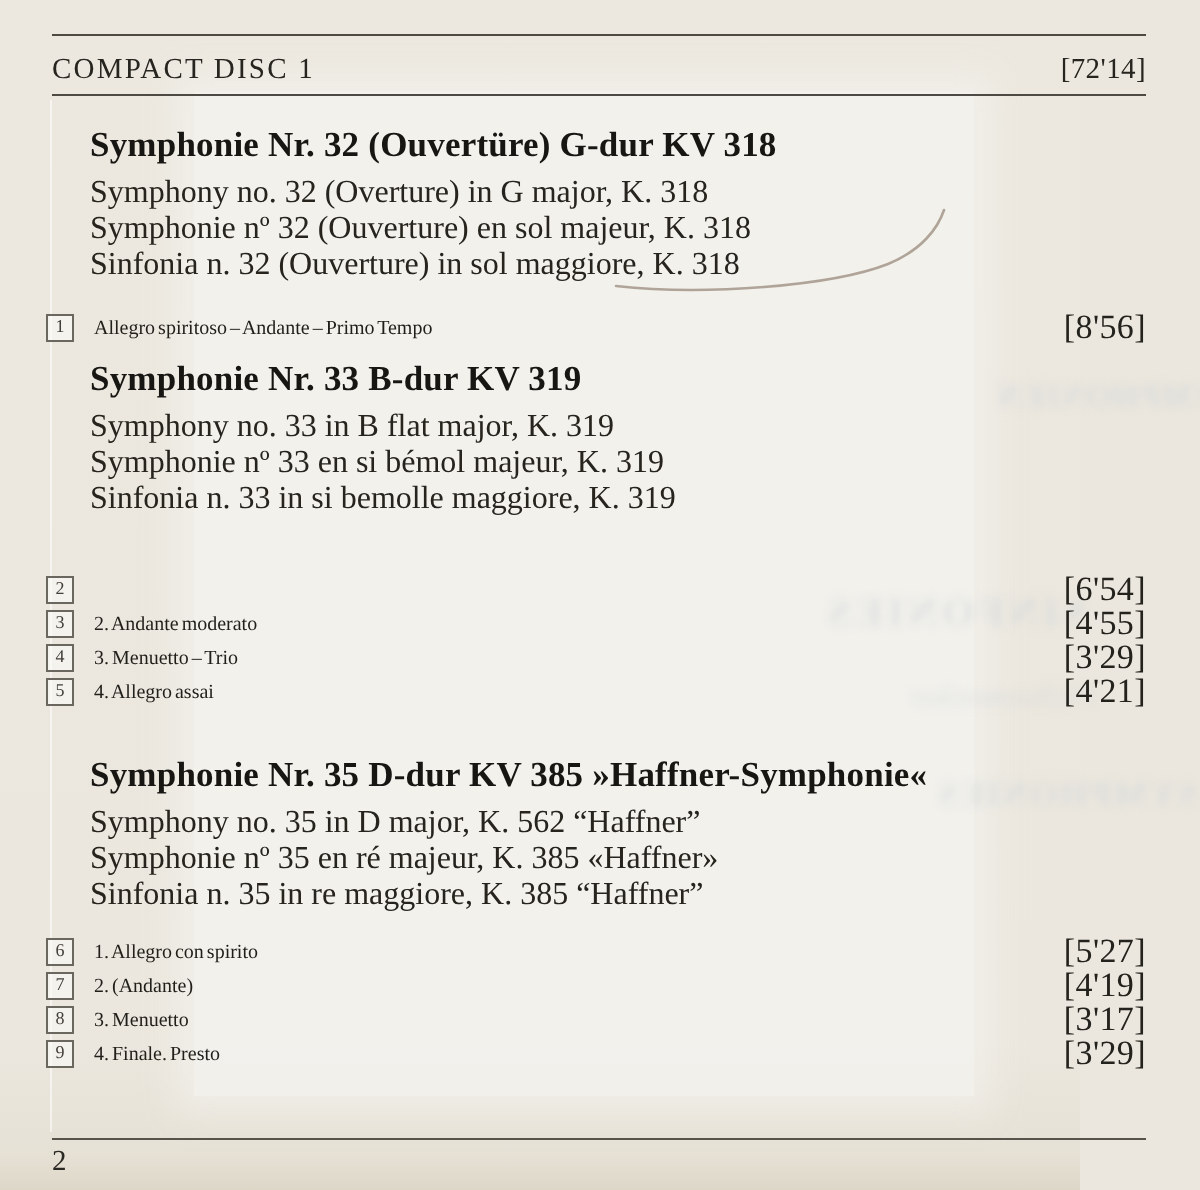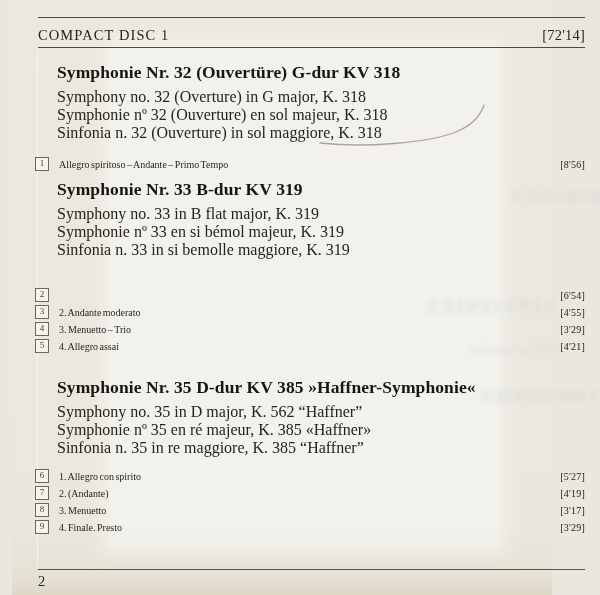--- a/index.html
+++ b/index.html
@@ -9,7 +9,6 @@
     background:linear-gradient(180deg,#ece8df 0%,#ebe7de 88%,#e6e1d5 97%,#ddd7c8 100%);
     font-family:"Liberation Serif","DejaVu Serif",serif;
     color:#211f1a;
-    margin-left:12px;
   }
   
   .bleed{

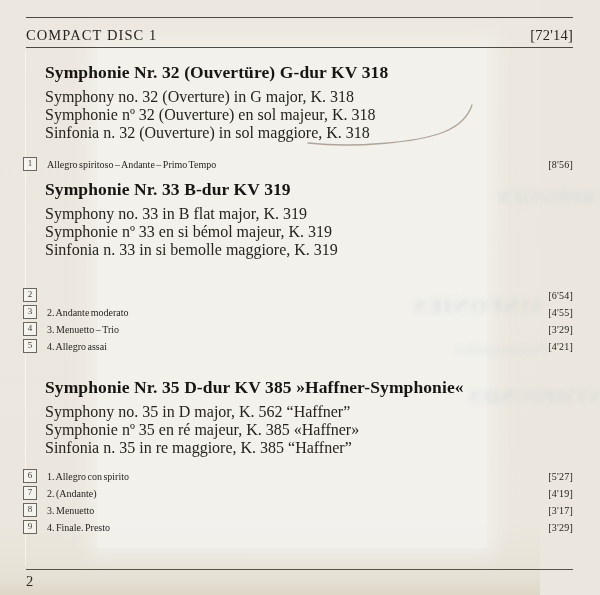--- a/index.html
+++ b/index.html
@@ -65,7 +65,7 @@
     flex:none;padding-bottom:1px;box-sizing:content-box;
   }
   .ttitle{font-size:10px;color:#211f1a;word-spacing:-1px;white-space:nowrap;}
-  .ttime{margin-left:auto;font-size:10px;color:#24221d;letter-spacing:.2px;}
+  .ttime{margin-left:auto;font-size:17px;color:#24221d;letter-spacing:.2px;}
   .pagenum{position:absolute;left:26px;top:573px;font-size:14.5px;color:#2b2923;}
   .scratch{position:absolute;left:0;top:0;pointer-events:none;}
 </style>

